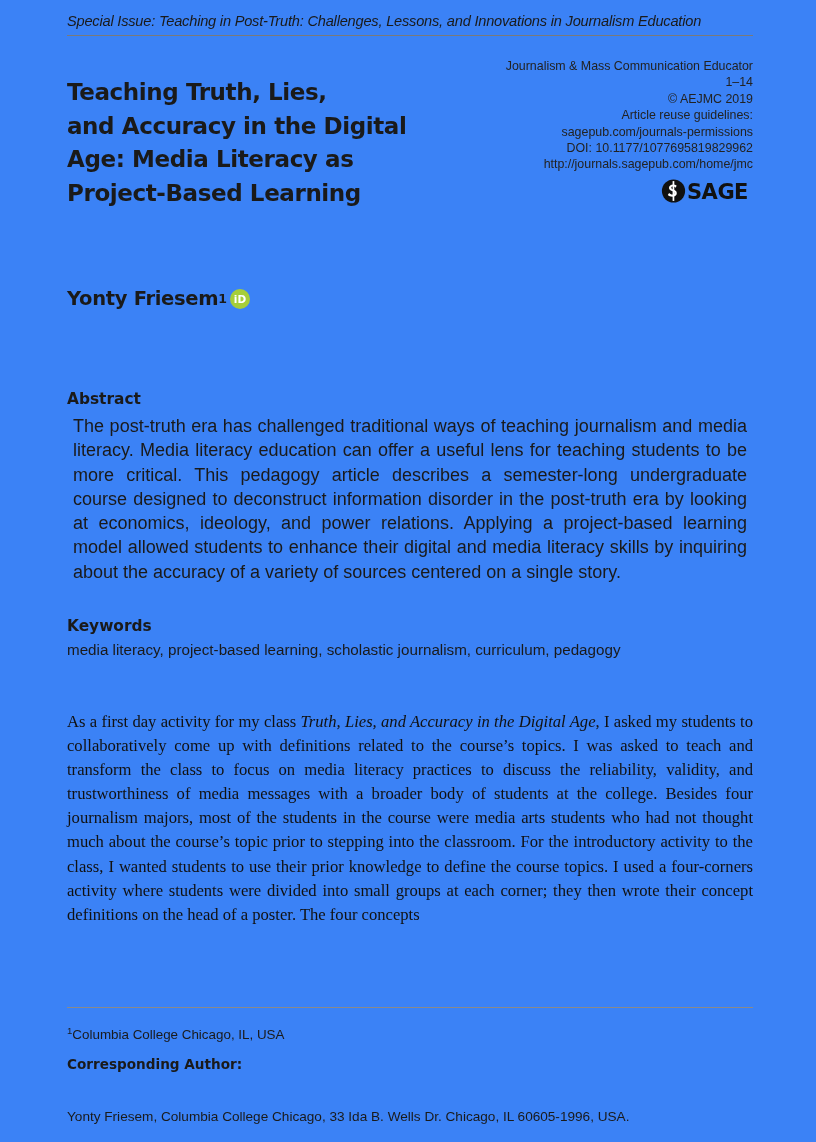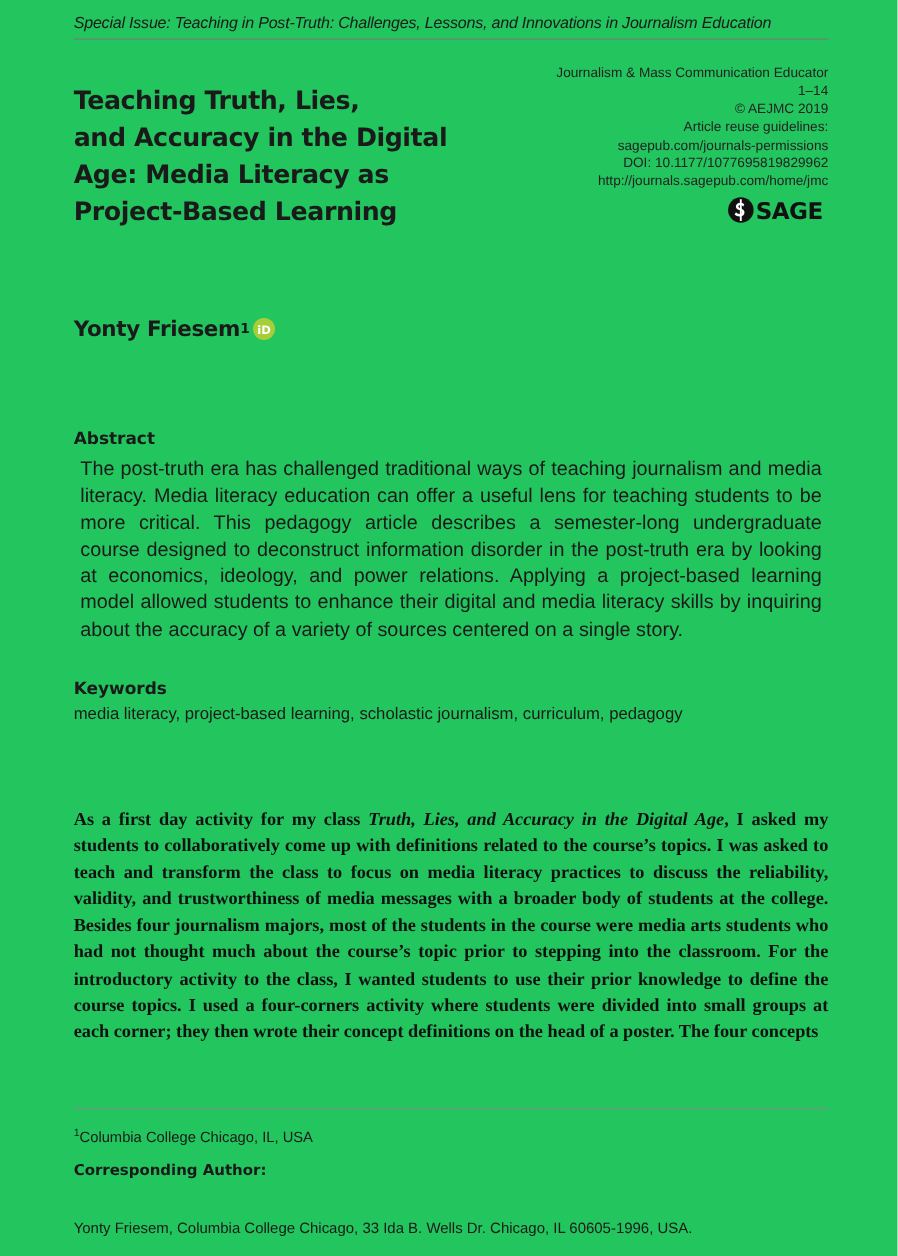--- a/index.html
+++ b/index.html
@@ -17,7 +17,7 @@
     width: 816px;
     height: 1142px;
     margin: 0 auto;
-    background: #22c55e;
+    background: #3b82f6;
     overflow: hidden;
     box-sizing: border-box;
   }

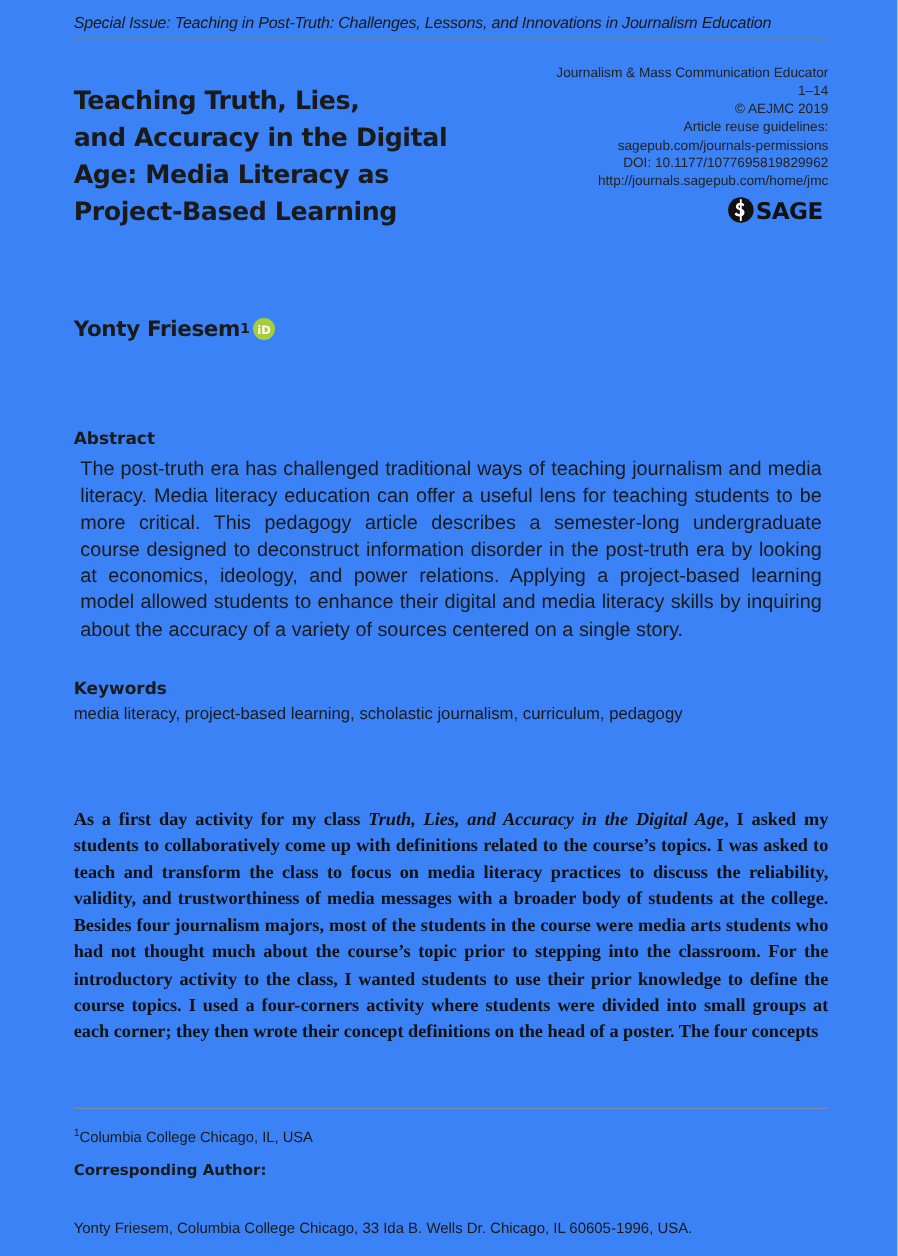--- a/index.html
+++ b/index.html
@@ -154,9 +154,8 @@
   .body-block {
     position: absolute;
     left: 67px;
-    top: 733px;
-    width: 686px;
-    font-weight: bold;
+    top: 710px;
+    width: 686px;
   }
   .body-text {
     font-family: "Liberation Serif", serif;

